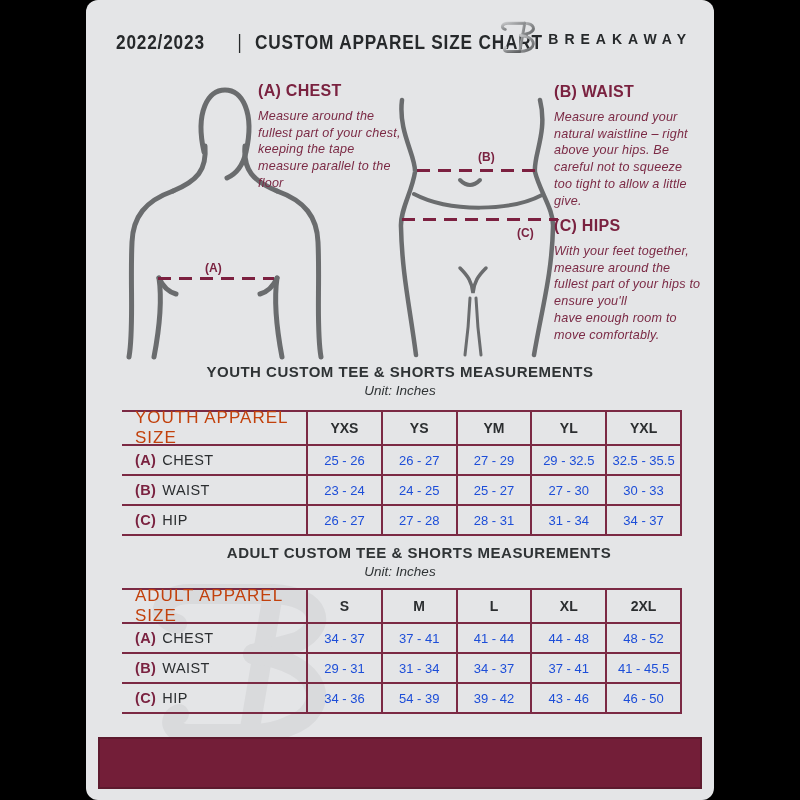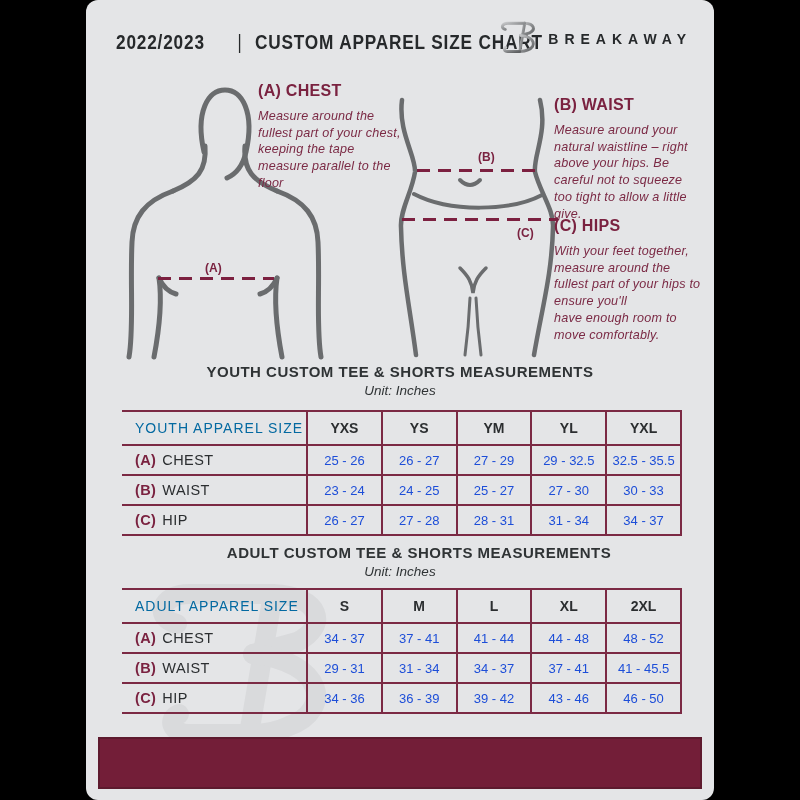--- a/index.html
+++ b/index.html
@@ -133,7 +133,7 @@
     <div class="instr-head">(A) CHEST</div>
     <div class="instr-body">Measure around the fullest part of your chest, keeping the tape measure parallel to the floor</div>
   </div>
-  <div class="instr" style="left:468px;top:83px;width:142px;margin-top:13px;">
+  <div class="instr" style="left:468px;top:83px;width:142px;">
     <div class="instr-head">(B) WAIST</div>
     <div class="instr-body">Measure around your natural waistline – right above your hips. Be careful not to squeeze too tight to allow a little give.</div>
   </div>

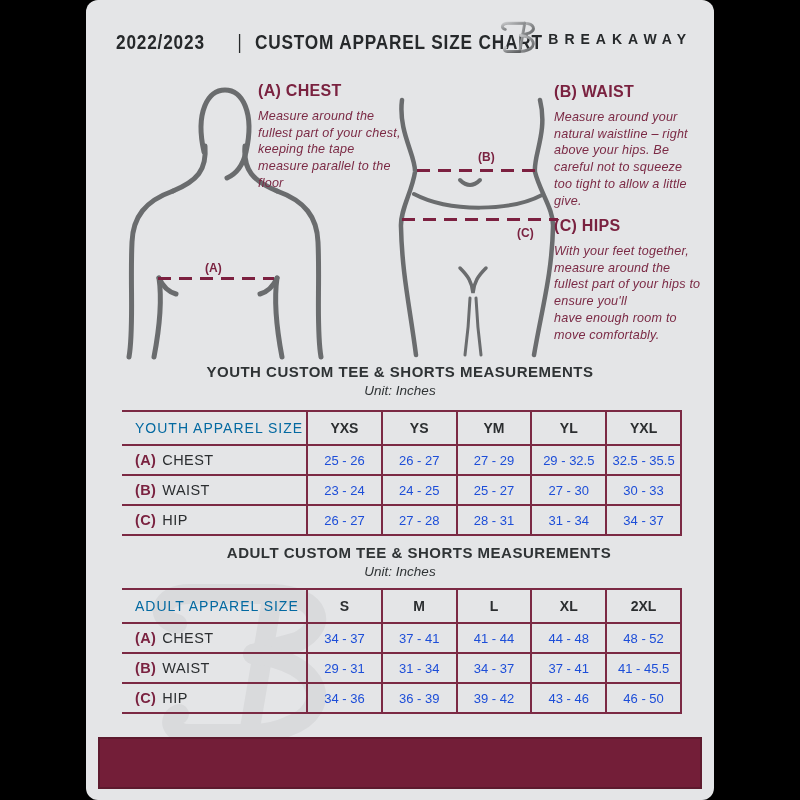--- a/index.html
+++ b/index.html
@@ -50,7 +50,7 @@
   .label-col{width:184px;padding-left:13px;}
   .val-col{flex:1;justify-content:center;text-align:center;border-left:2px solid var(--line);}
   .val-col:last-child{border-right:2px solid var(--line);}
-  .size-header{font-size:14px;letter-spacing:1px;color:#0369a1;}
+  .size-header{font-size:17px;letter-spacing:1px;color:#c2410c;}
   .size-cell{font-size:14px;font-weight:bold;color:#2b2e30;}
   .row-label{font-size:14.5px;letter-spacing:.4px;color:#2b2e30;}
   .row-label .pfx{font-weight:bold;color:var(--maroon);margin-right:6px;}

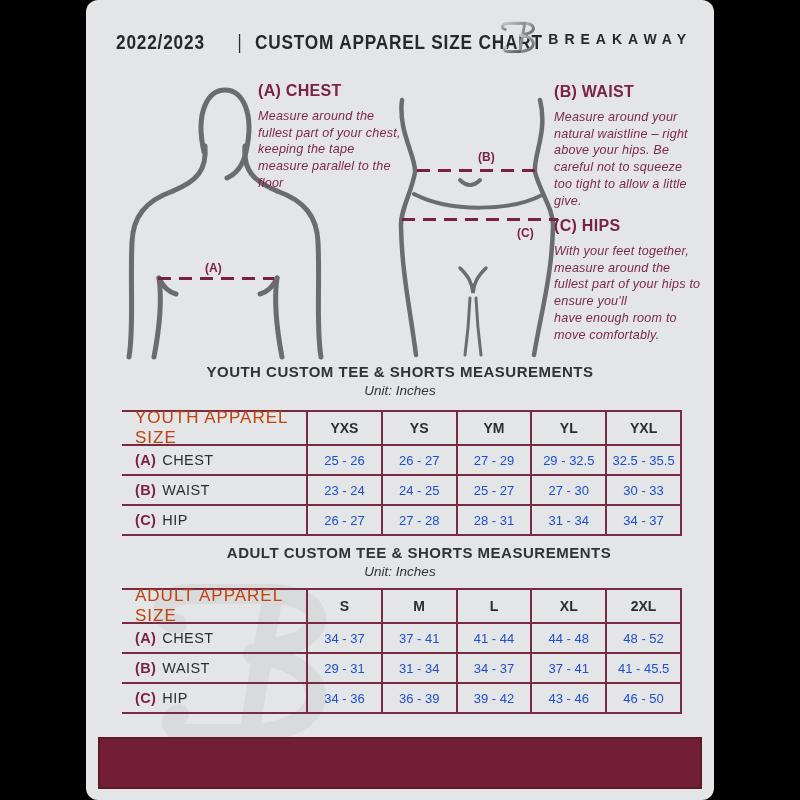--- a/index.html
+++ b/index.html
@@ -240,7 +240,7 @@
           <span>HIP</span>
         </div>
         <div class="t-cell val-col value-cell">34 - 36</div>
-        <div class="t-cell val-col value-cell">36 - 39</div>
+        <div class="t-cell val-col value-cell">54 - 39</div>
         <div class="t-cell val-col value-cell">39 - 42</div>
         <div class="t-cell val-col value-cell">43 - 46</div>
         <div class="t-cell val-col value-cell">46 - 50</div>

